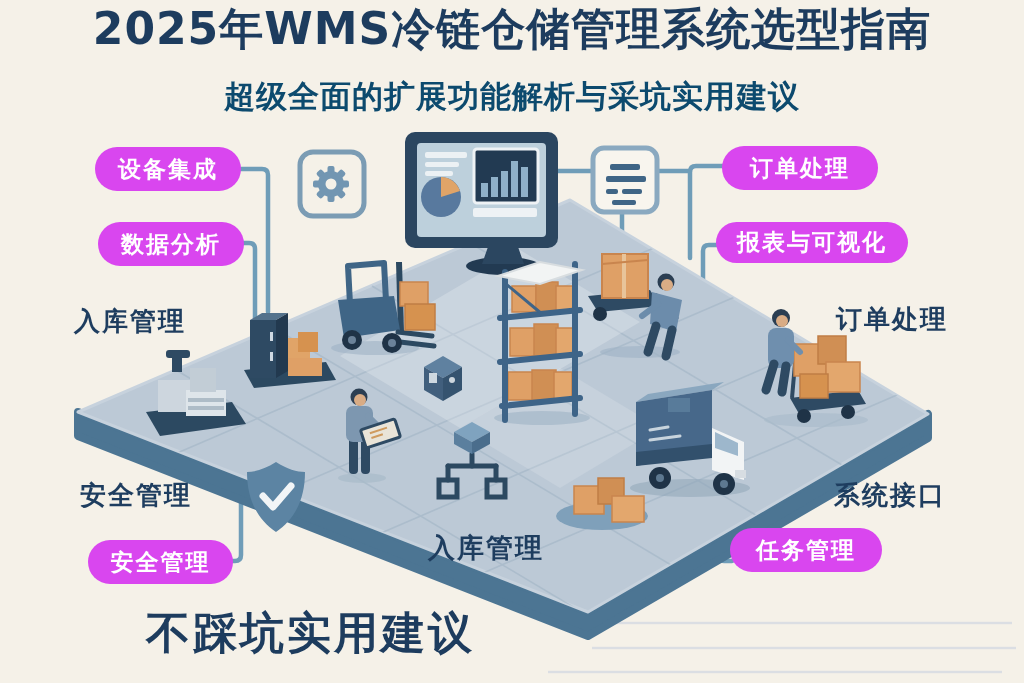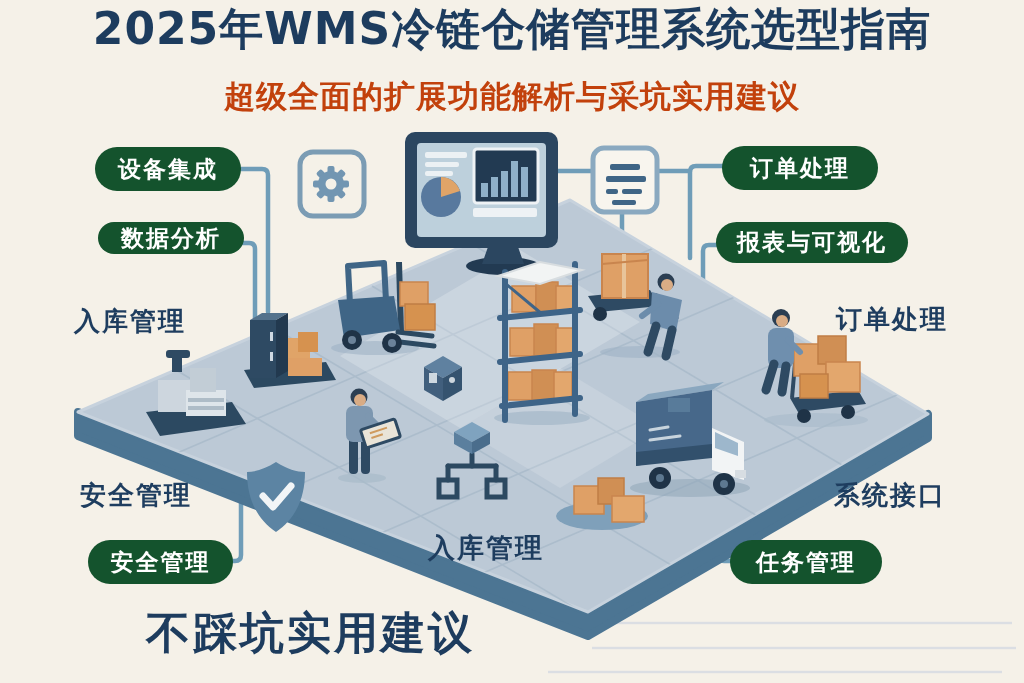--- a/index.html
+++ b/index.html
@@ -16,7 +16,7 @@
   }
   .subtitle{
     left:0;top:76px;width:1024px;text-align:center;
-    font-size:31px;font-weight:800;color:#c2410c;letter-spacing:1px;
+    font-size:31px;font-weight:800;color:#0c4a6e;letter-spacing:1px;
     white-space:nowrap;
   }
   .pill{

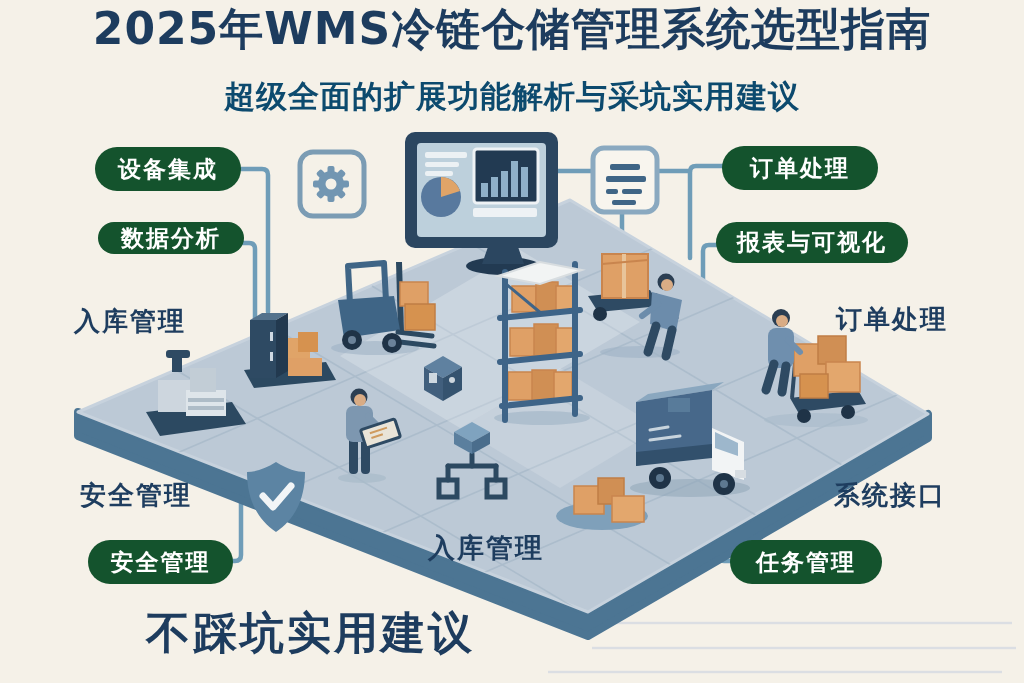--- a/index.html
+++ b/index.html
@@ -21,7 +21,7 @@
   }
   .pill{
     display:flex;align-items:center;justify-content:center;
-    background:#14532d;color:#ffffff;border-radius:26px;
+    background:#d946ef;color:#ffffff;border-radius:26px;
     font-size:23px;font-weight:700;letter-spacing:2px;white-space:nowrap;
   }
   .flabel{

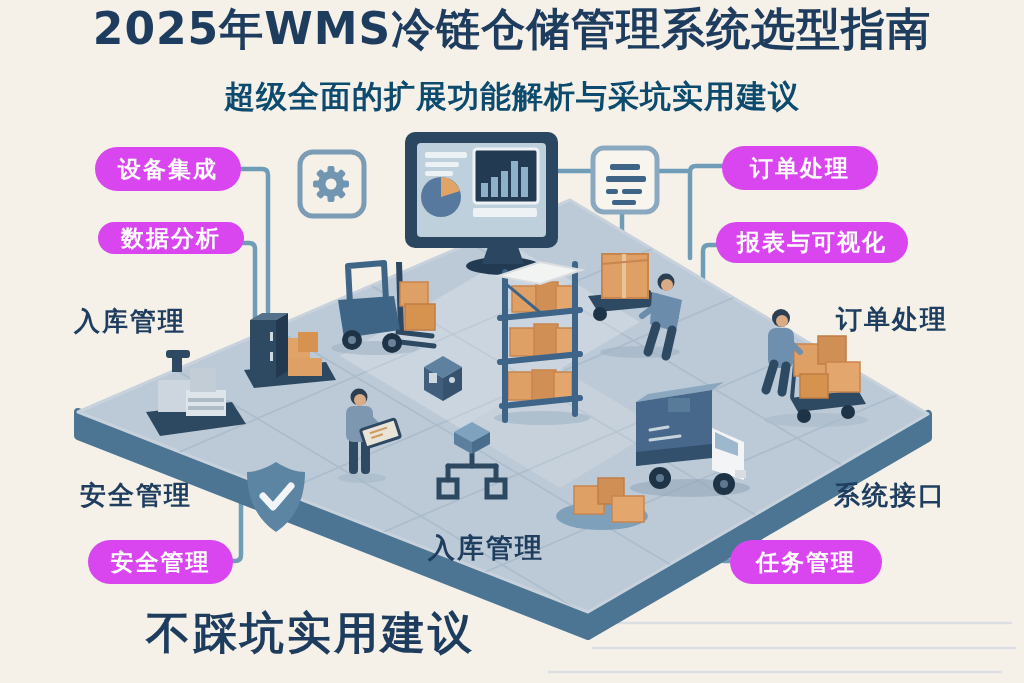--- a/index.html
+++ b/index.html
@@ -296,7 +296,7 @@
 <div class="abs pill" style="left:95px;top:147px;width:146px;height:44px;">
   <span>设备集成</span>
 </div>
-<div class="abs pill" style="left:98px;top:222px;width:146px;height:32px;">
+<div class="abs pill" style="left:98px;top:222px;width:146px;height:44px;">
   <span>数据分析</span>
 </div>
 <div class="abs pill" style="left:722px;top:146px;width:156px;height:44px;">

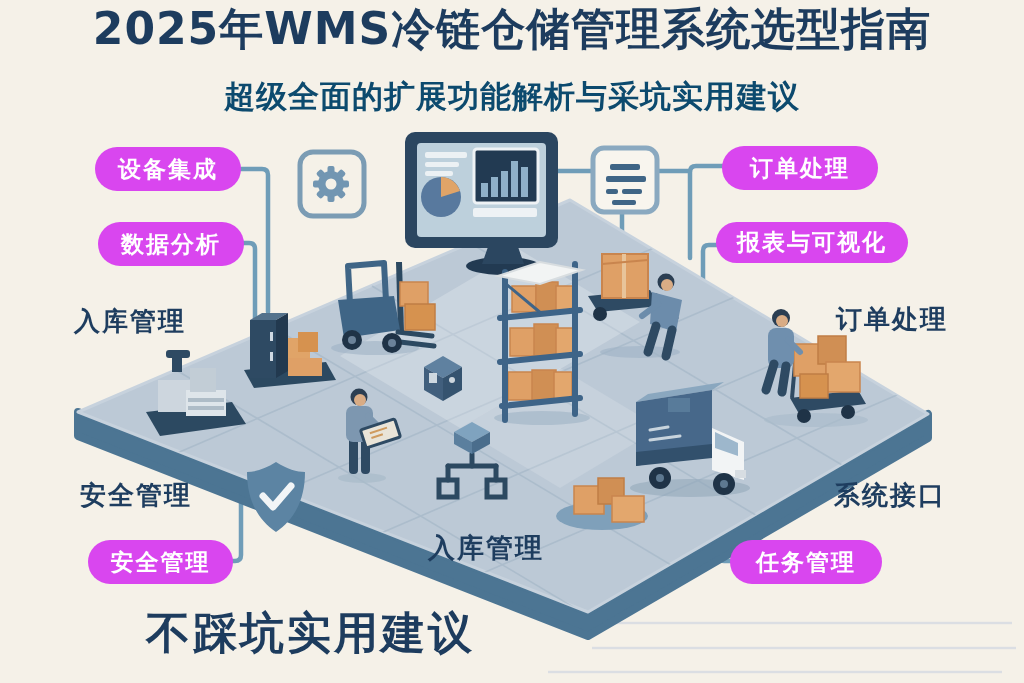--- a/index.html
+++ b/index.html
@@ -308,7 +308,7 @@
 <div class="abs pill" style="left:88px;top:540px;width:145px;height:44px;">
   <span>安全管理</span>
 </div>
-<div class="abs pill" style="left:730px;top:540px;width:152px;height:44px;">
+<div class="abs pill" style="left:730px;top:528px;width:152px;height:44px;">
   <span>任务管理</span>
 </div>
 

